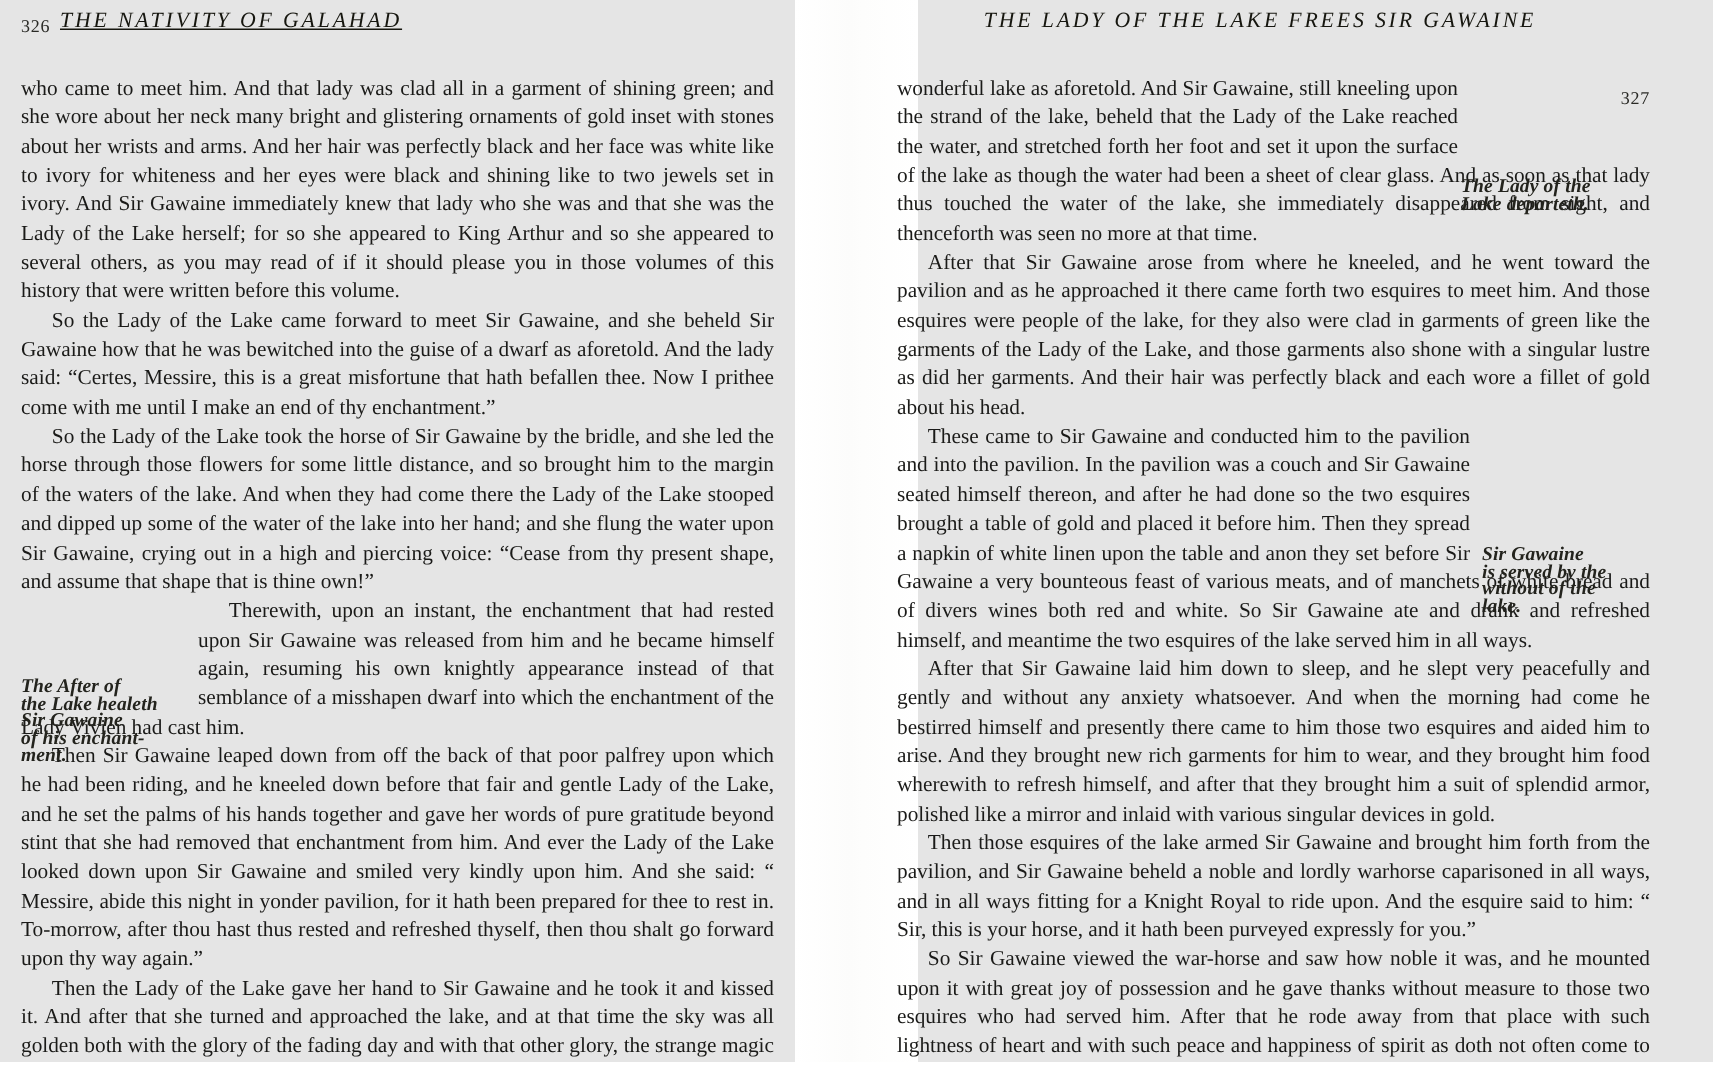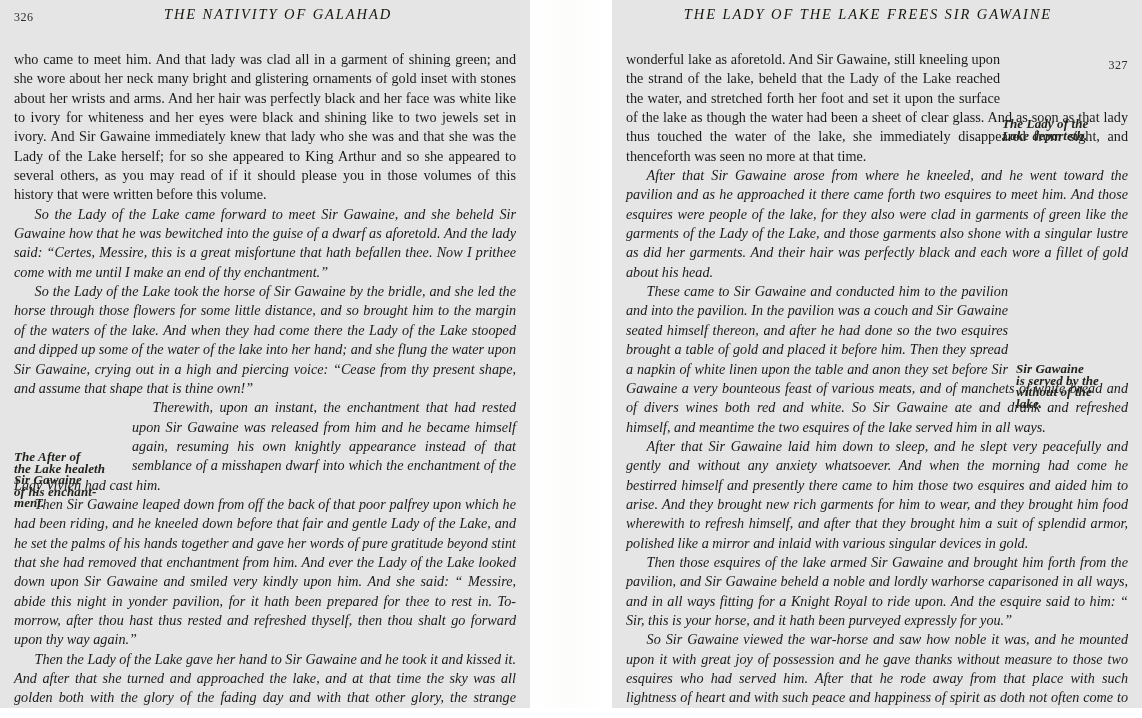--- a/index.html
+++ b/index.html
@@ -51,7 +51,7 @@
     color: #16160f;
     white-space: nowrap;
   }
-  .page-left  .head-title { padding-left: 26px; text-align: center; }
+  .page-left  .head-title { padding-left: 26px; text-align: left; text-decoration: underline; }
   .page-right .head-title { padding-right: 18px; text-align: center; }
 
   

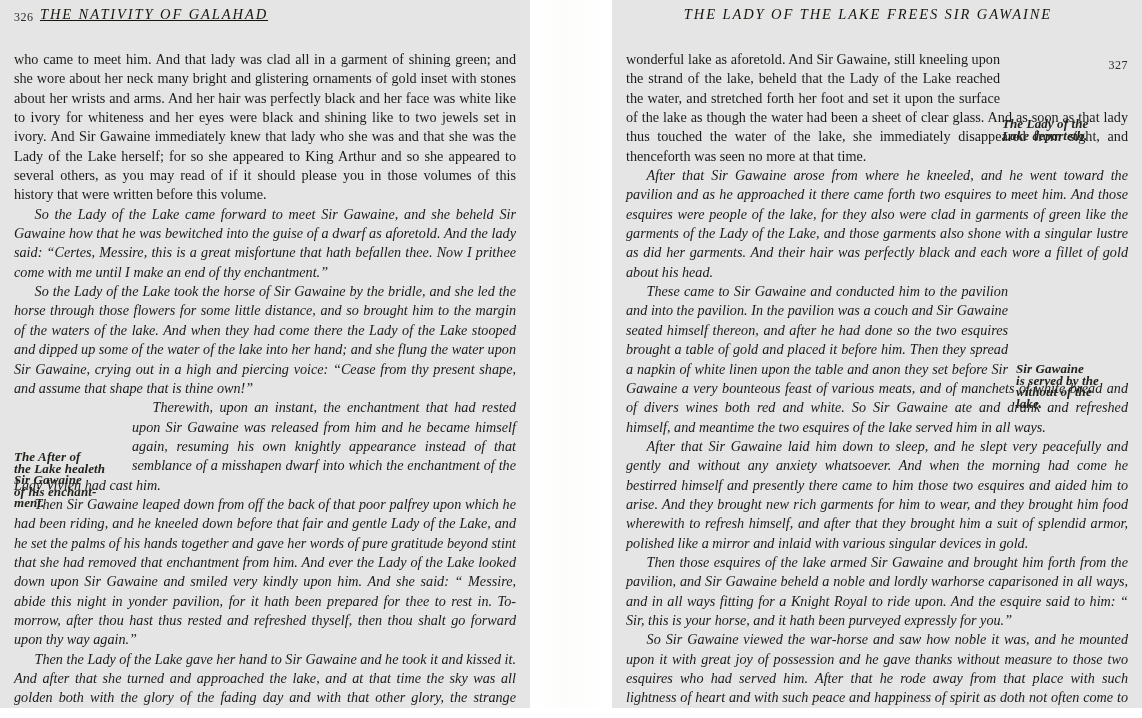--- a/index.html
+++ b/index.html
@@ -23,7 +23,7 @@
     box-sizing: border-box;
   }
   .page-left  { left: 0px;   width: 530px; padding: 6px 14px 0 14px; }
-  .page-right { left: 612px; width: 530px; padding: 6px 14px 0 14px; }
+  .page-right { left: 584px; width: 530px; padding: 6px 14px 0 14px; }
 
   
   .running-head {

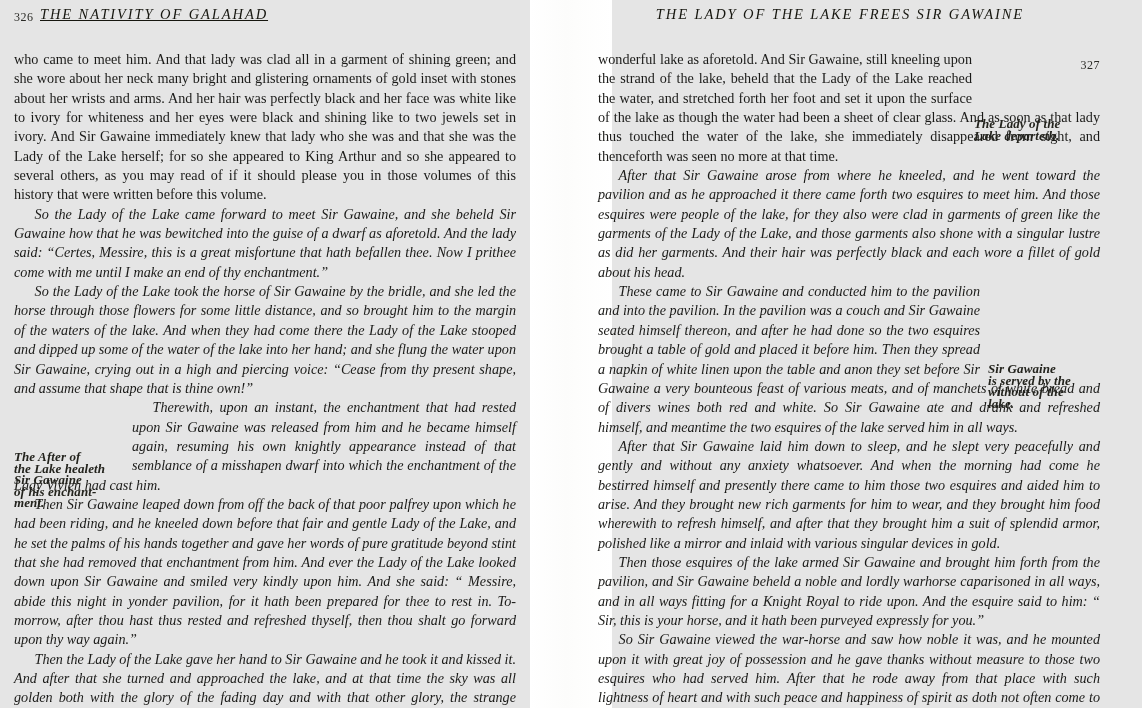--- a/index.html
+++ b/index.html
@@ -69,7 +69,7 @@
     margin: 0;
     text-indent: 0;
   }
-  .column p.indent { text-indent: 1.45em; font-style: italic; }
+  .column p.indent { text-indent: 1.45em; }
 
   
   .note-wrap-left { }

